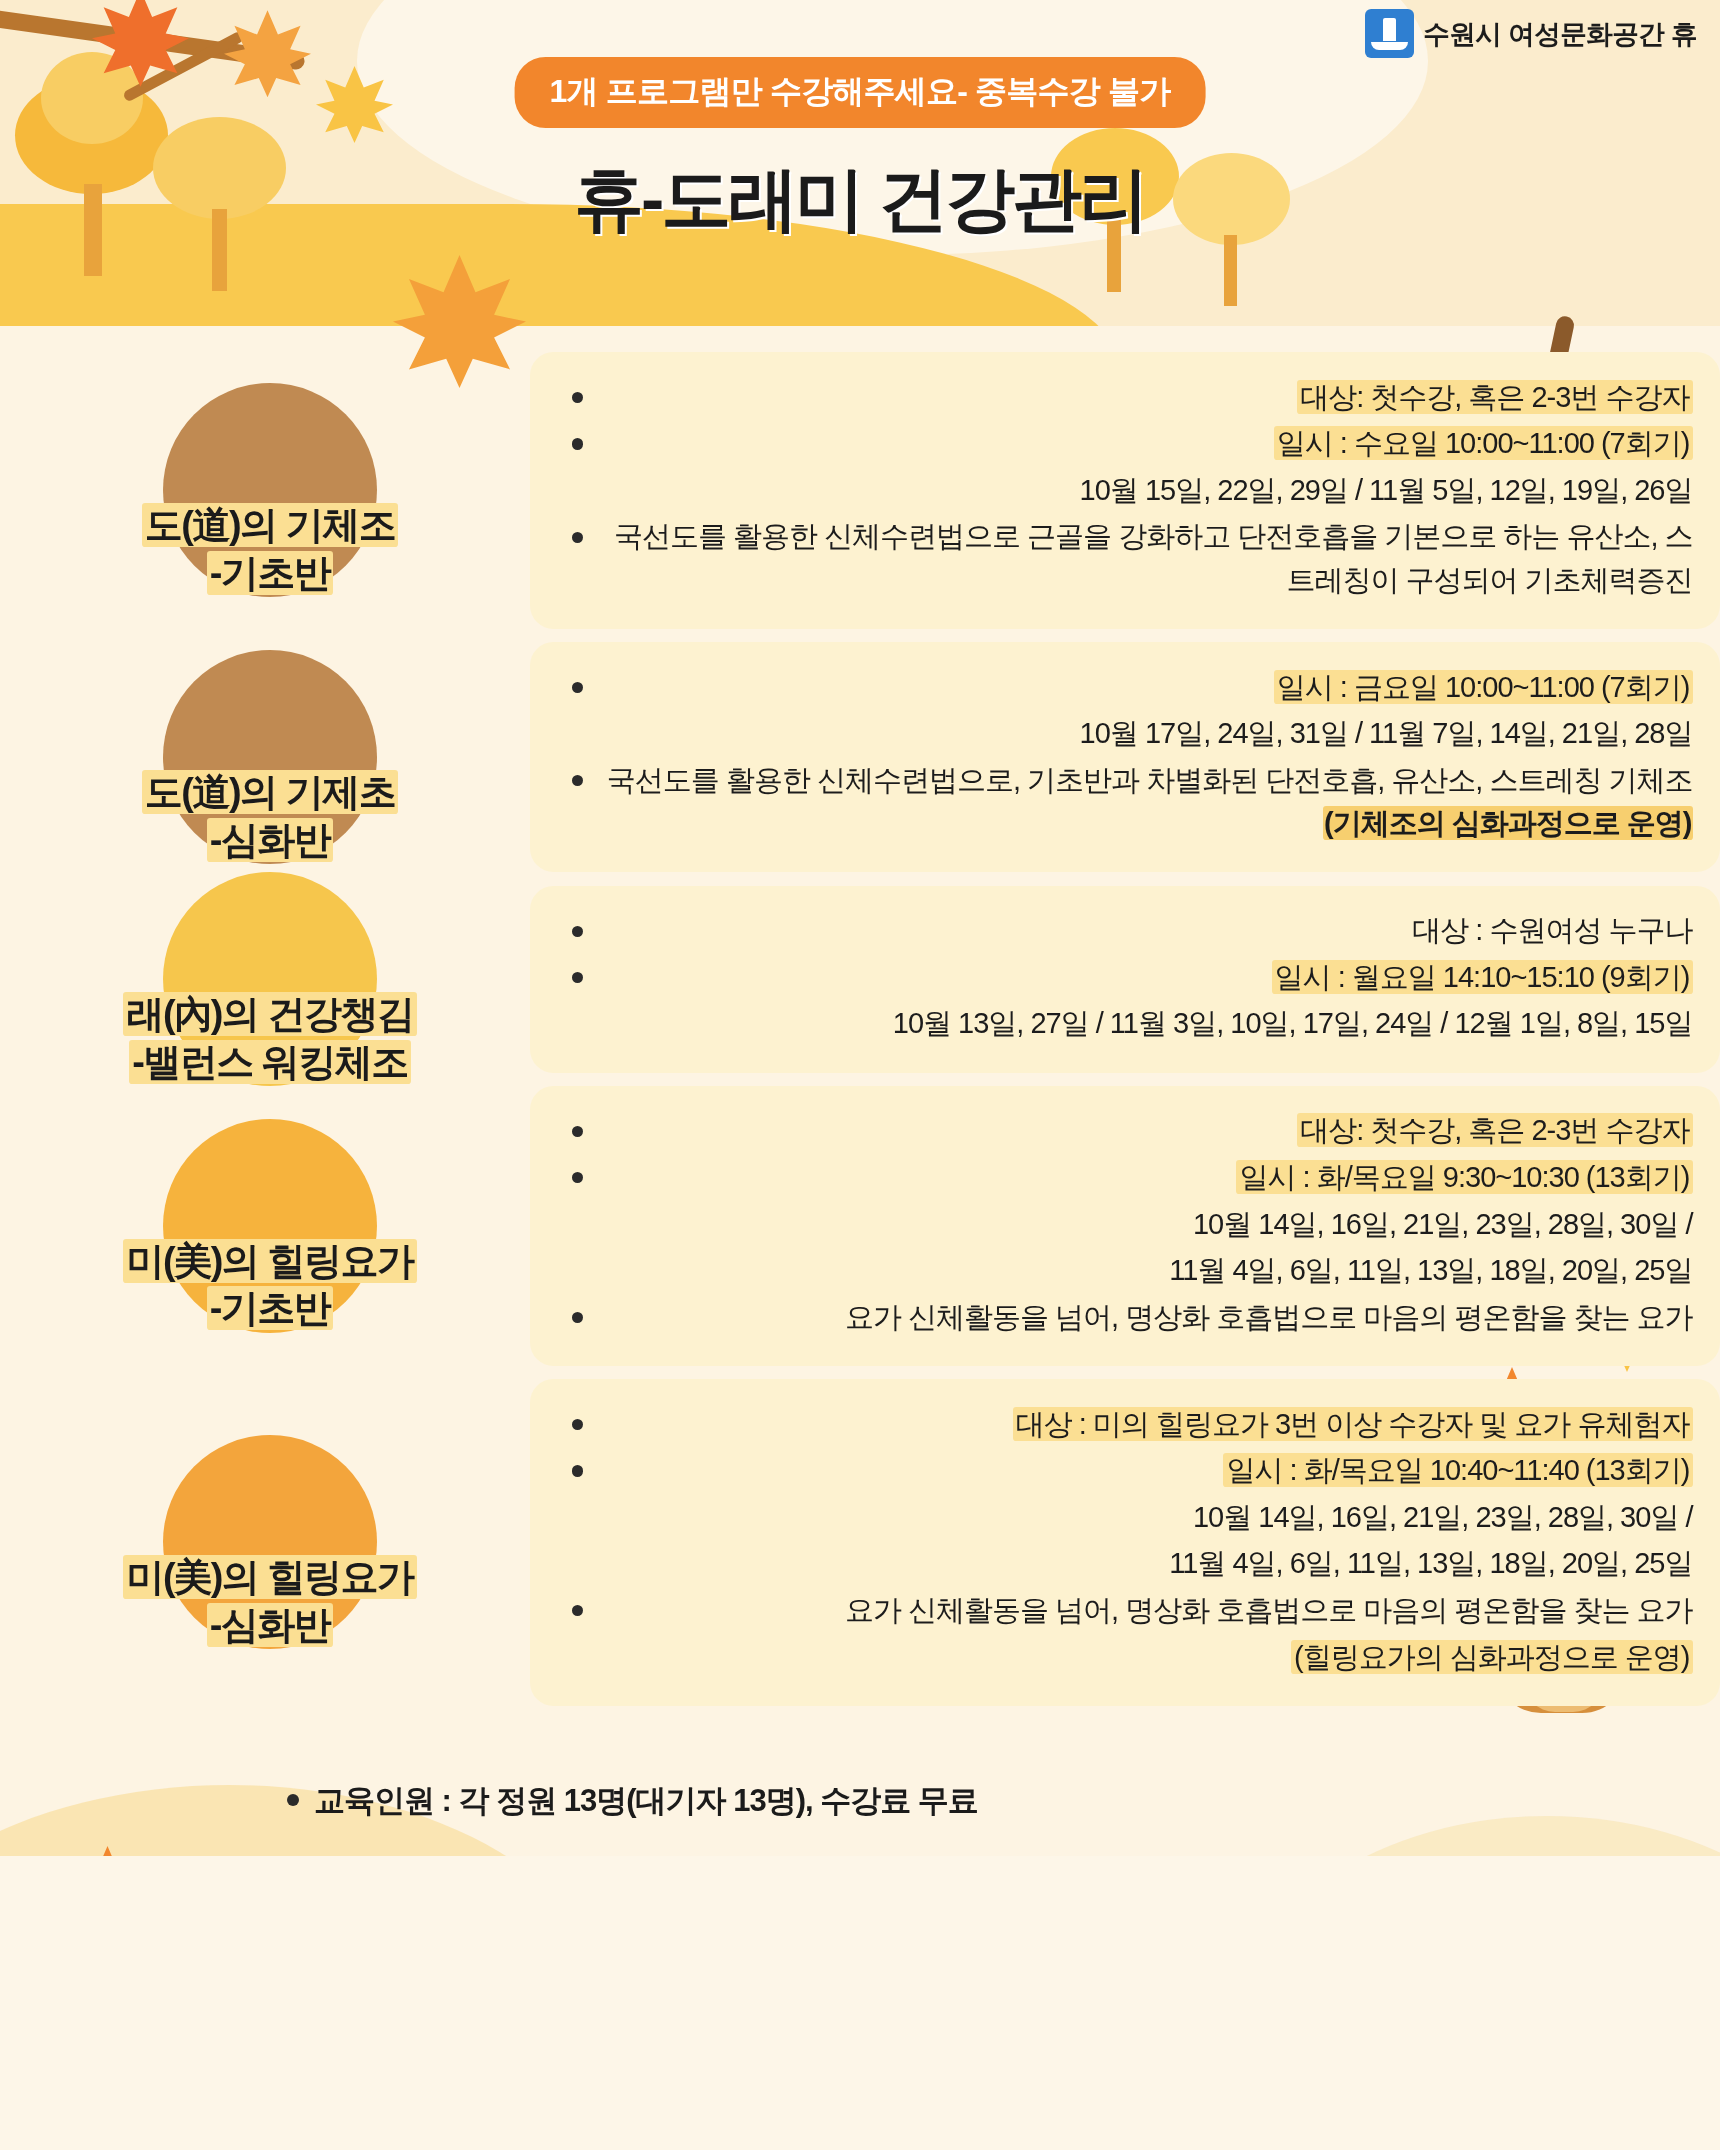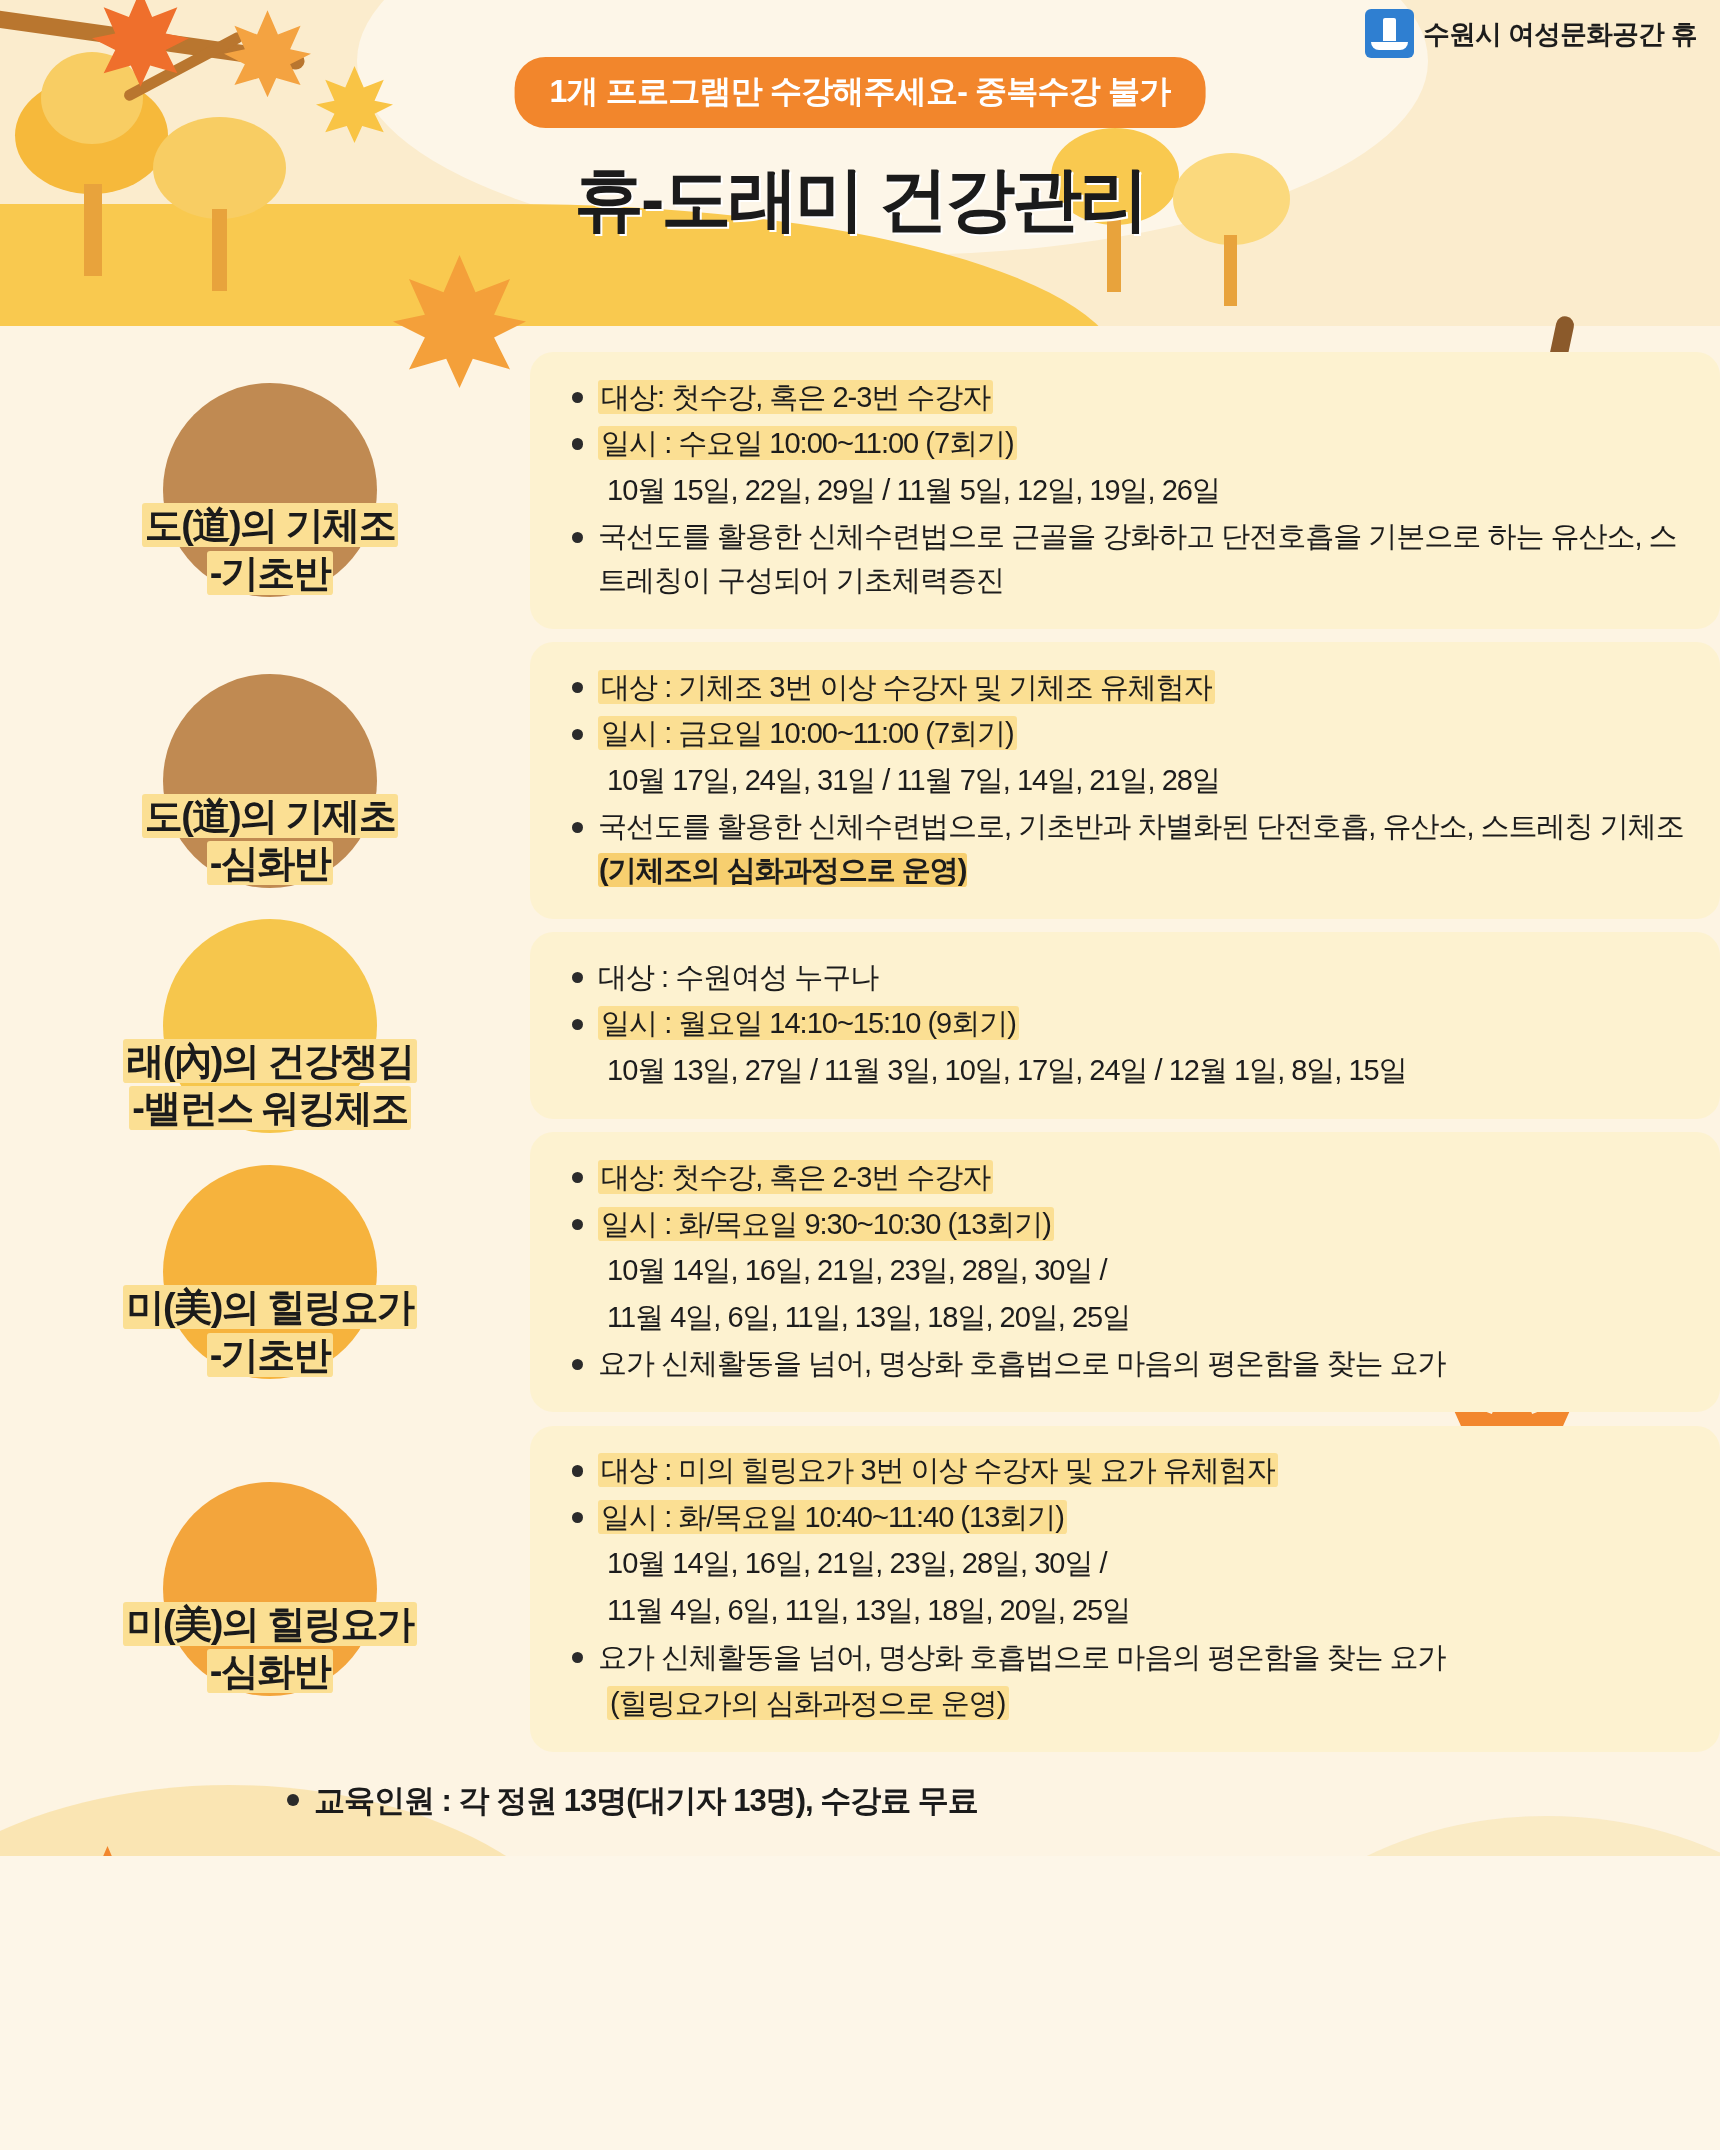--- a/index.html
+++ b/index.html
@@ -197,6 +197,7 @@
     color: #1c1c1c;
     letter-spacing: -1px;
     margin-bottom: 3.1px;
+    text-align: right;
   }
   ul.bullets > li.dot::before {
     content: "";

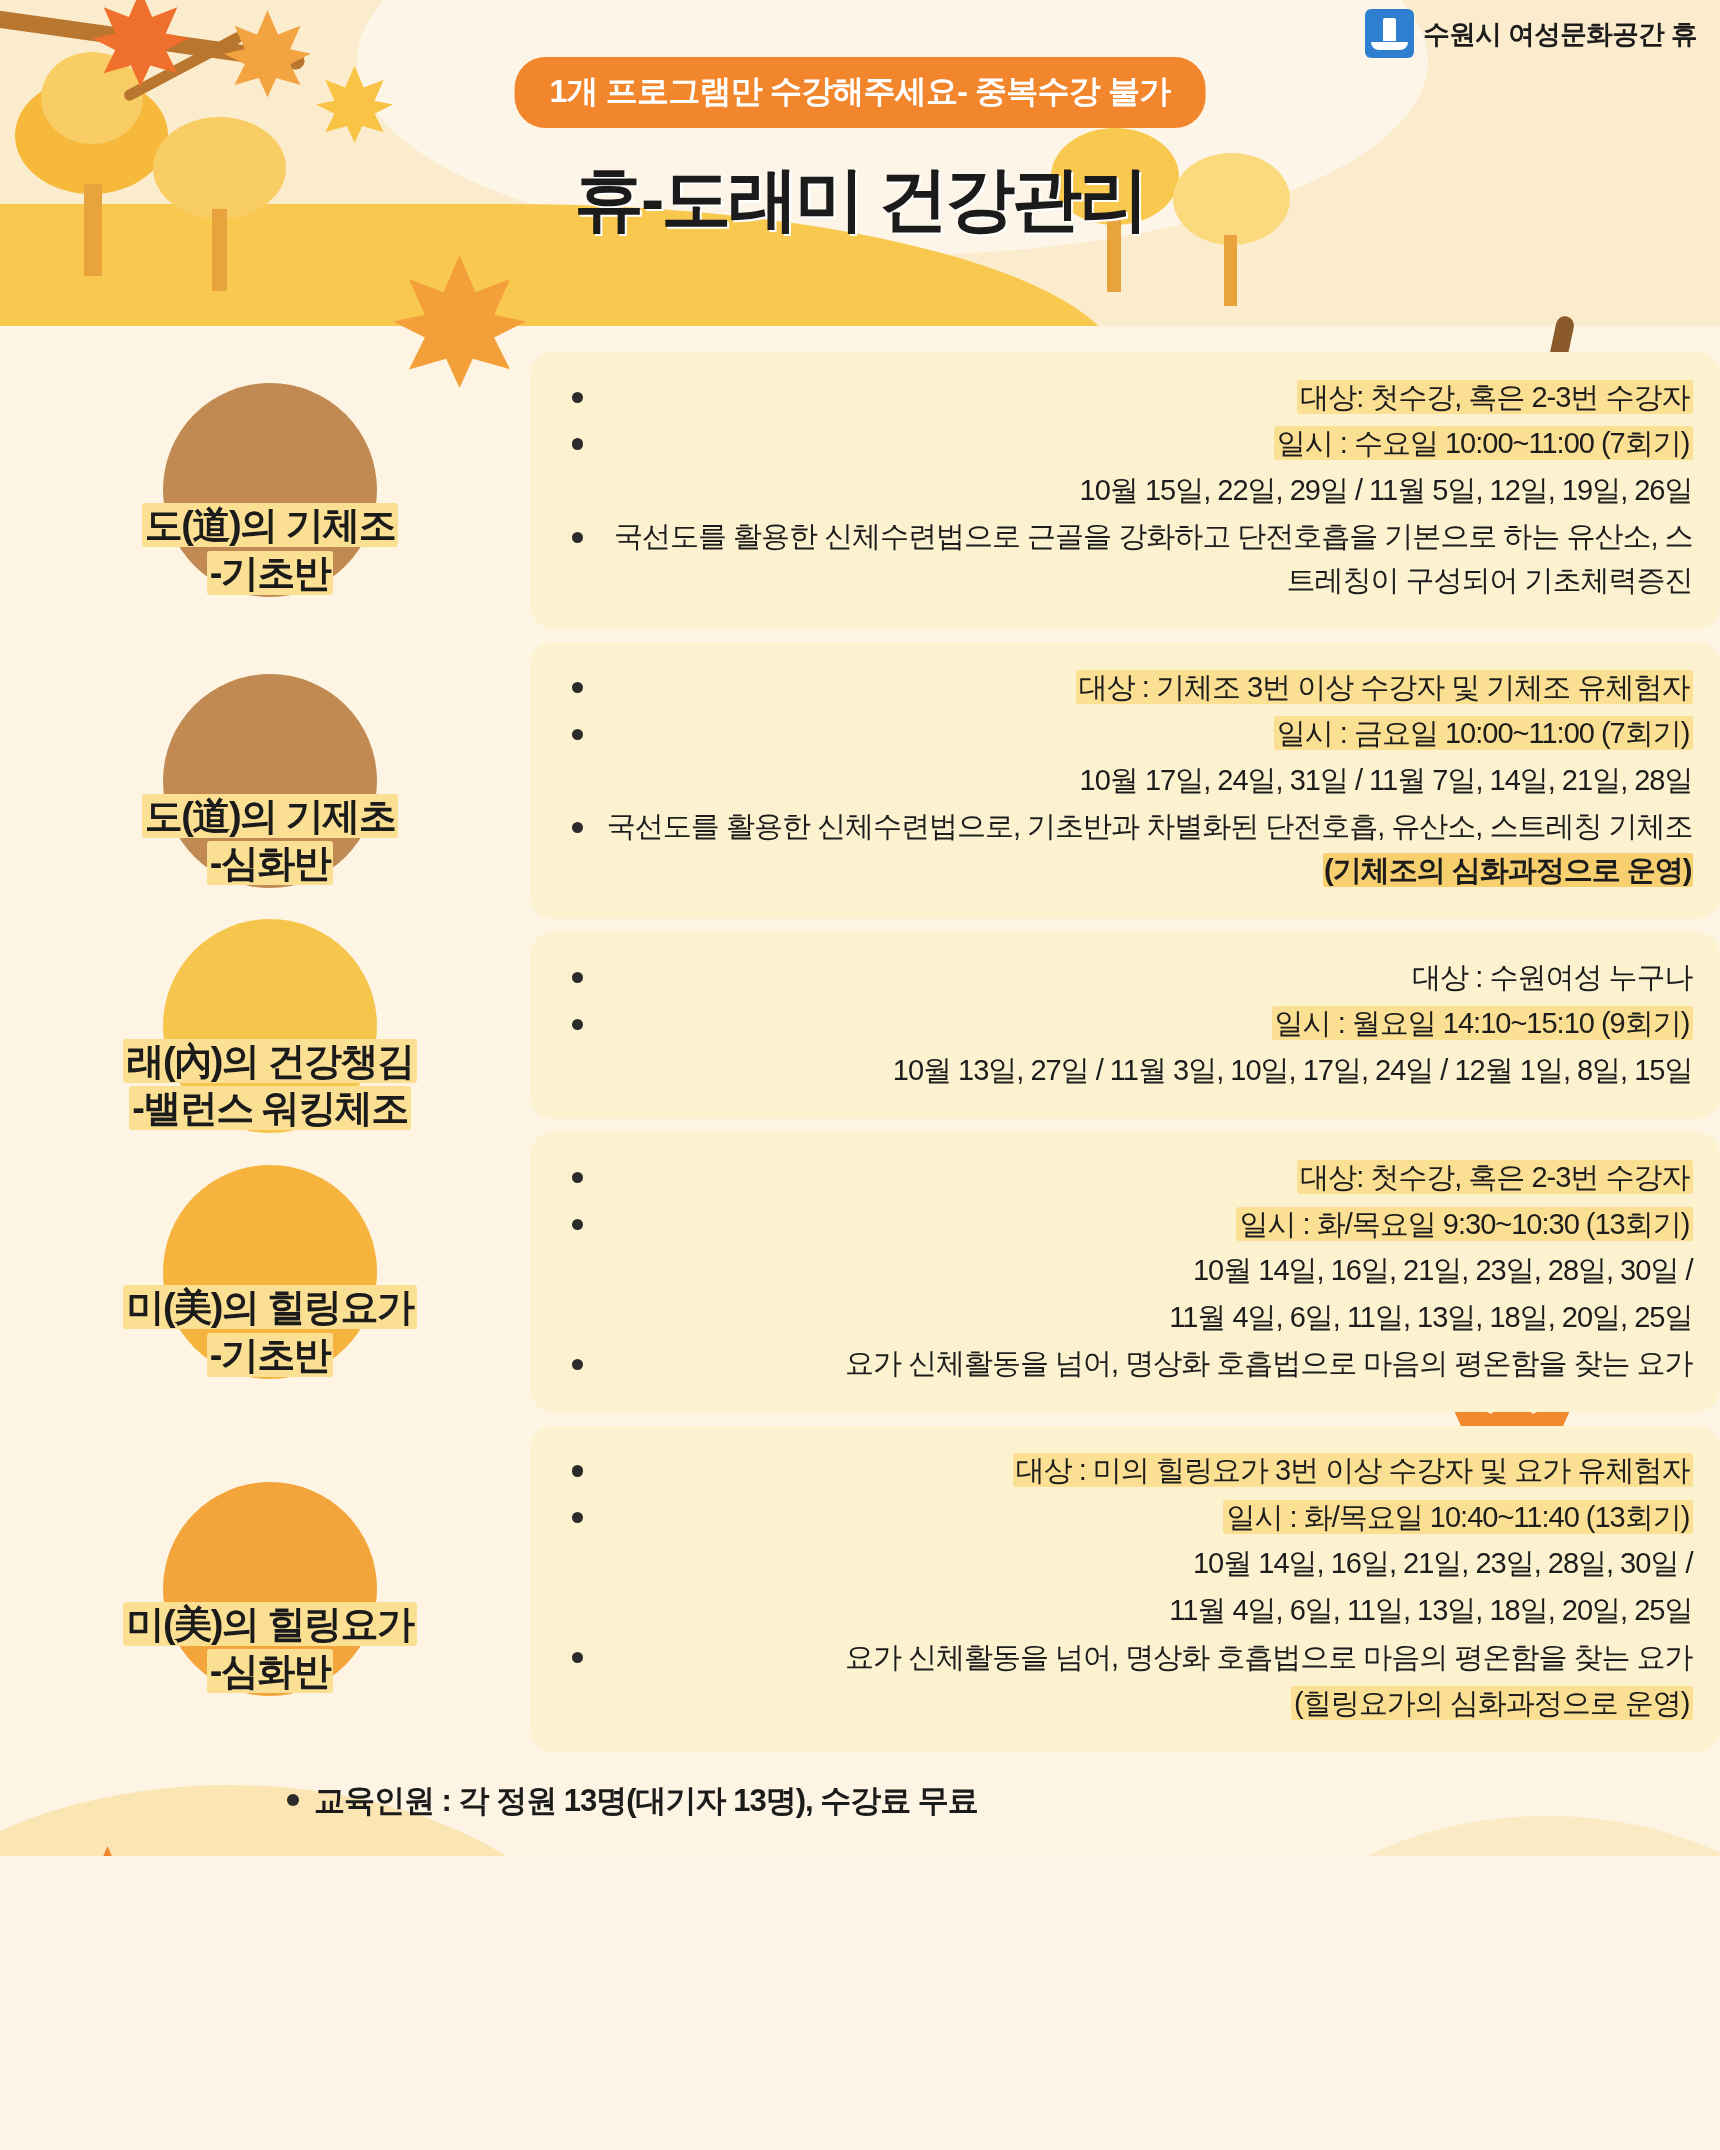--- a/index.html
+++ b/index.html
@@ -329,7 +329,6 @@
         </div>
         <div class="card">
           <ul class="bullets">
-            <li class="dot"><span class="hl">대상 : 기체조 3번 이상 수강자  및 기체조 유체험자</span></li>
             <li class="dot"><span class="hl">일시 : 금요일 10:00~11:00 (7회기)</span></li>
             <li class="nodot">10월 17일, 24일, 31일 / 11월 7일, 14일, 21일, 28일</li>
             <li class="dot">국선도를 활용한 신체수련법으로,  기초반과 차별화된 단전호흡, 유산소, 스트레칭 기체조 <span class="hl-strong">(기체조의 심화과정으로 운영)</span></li>

